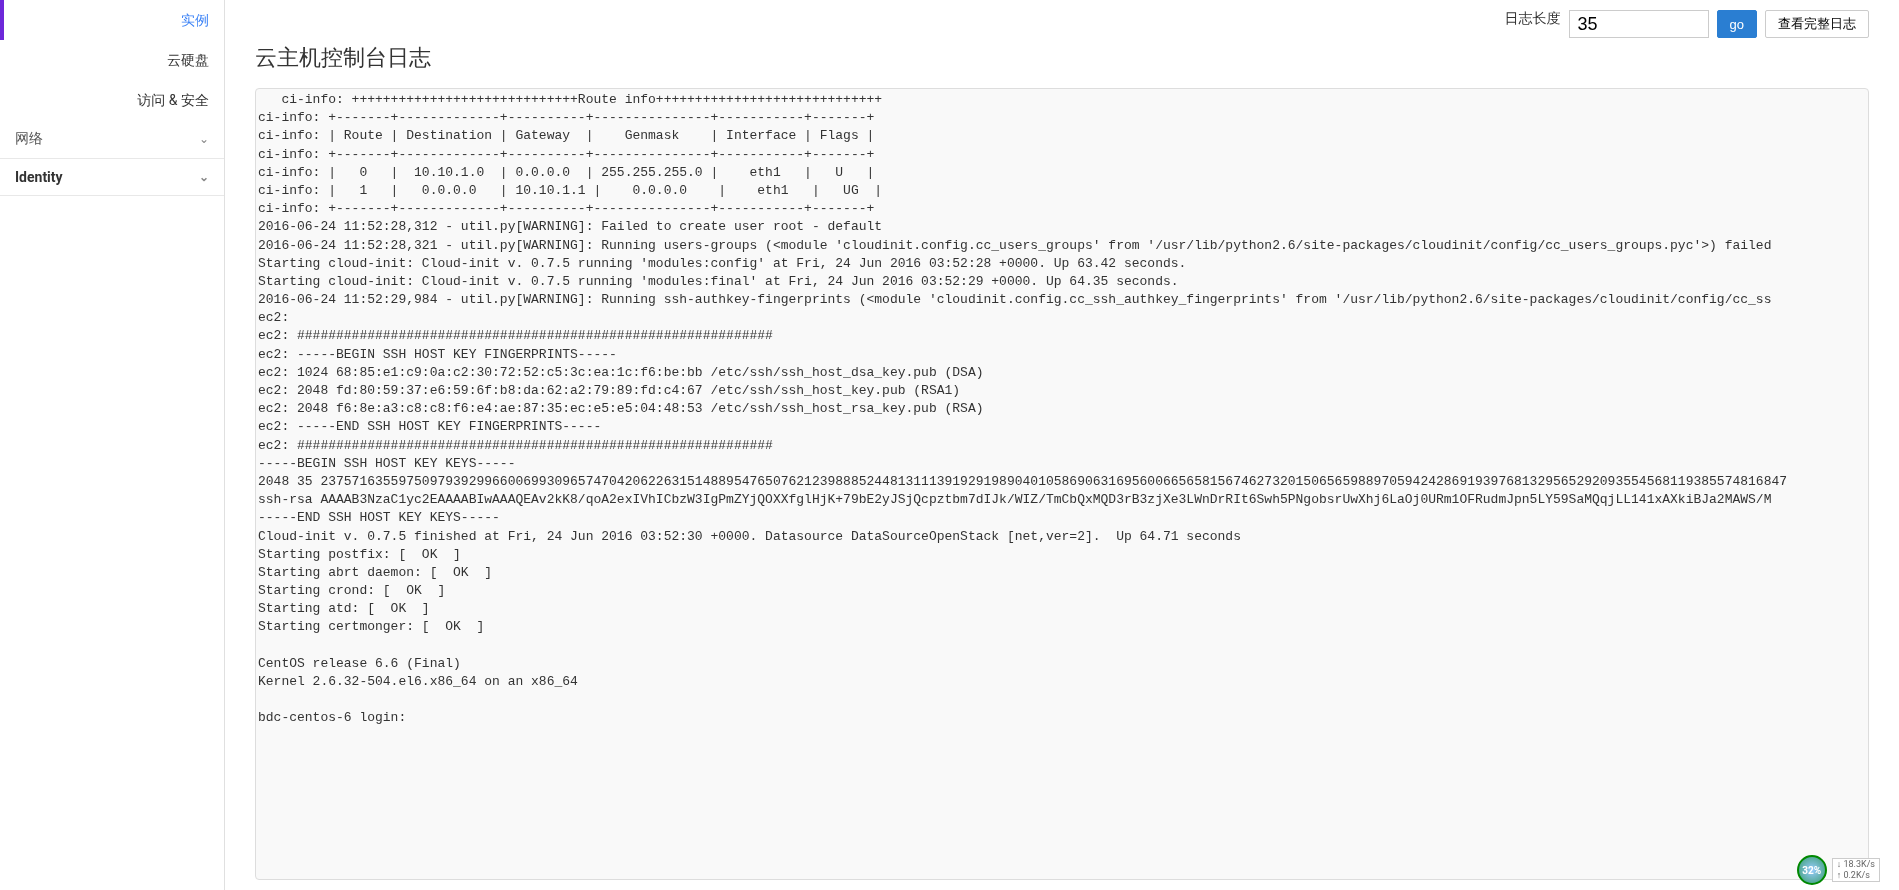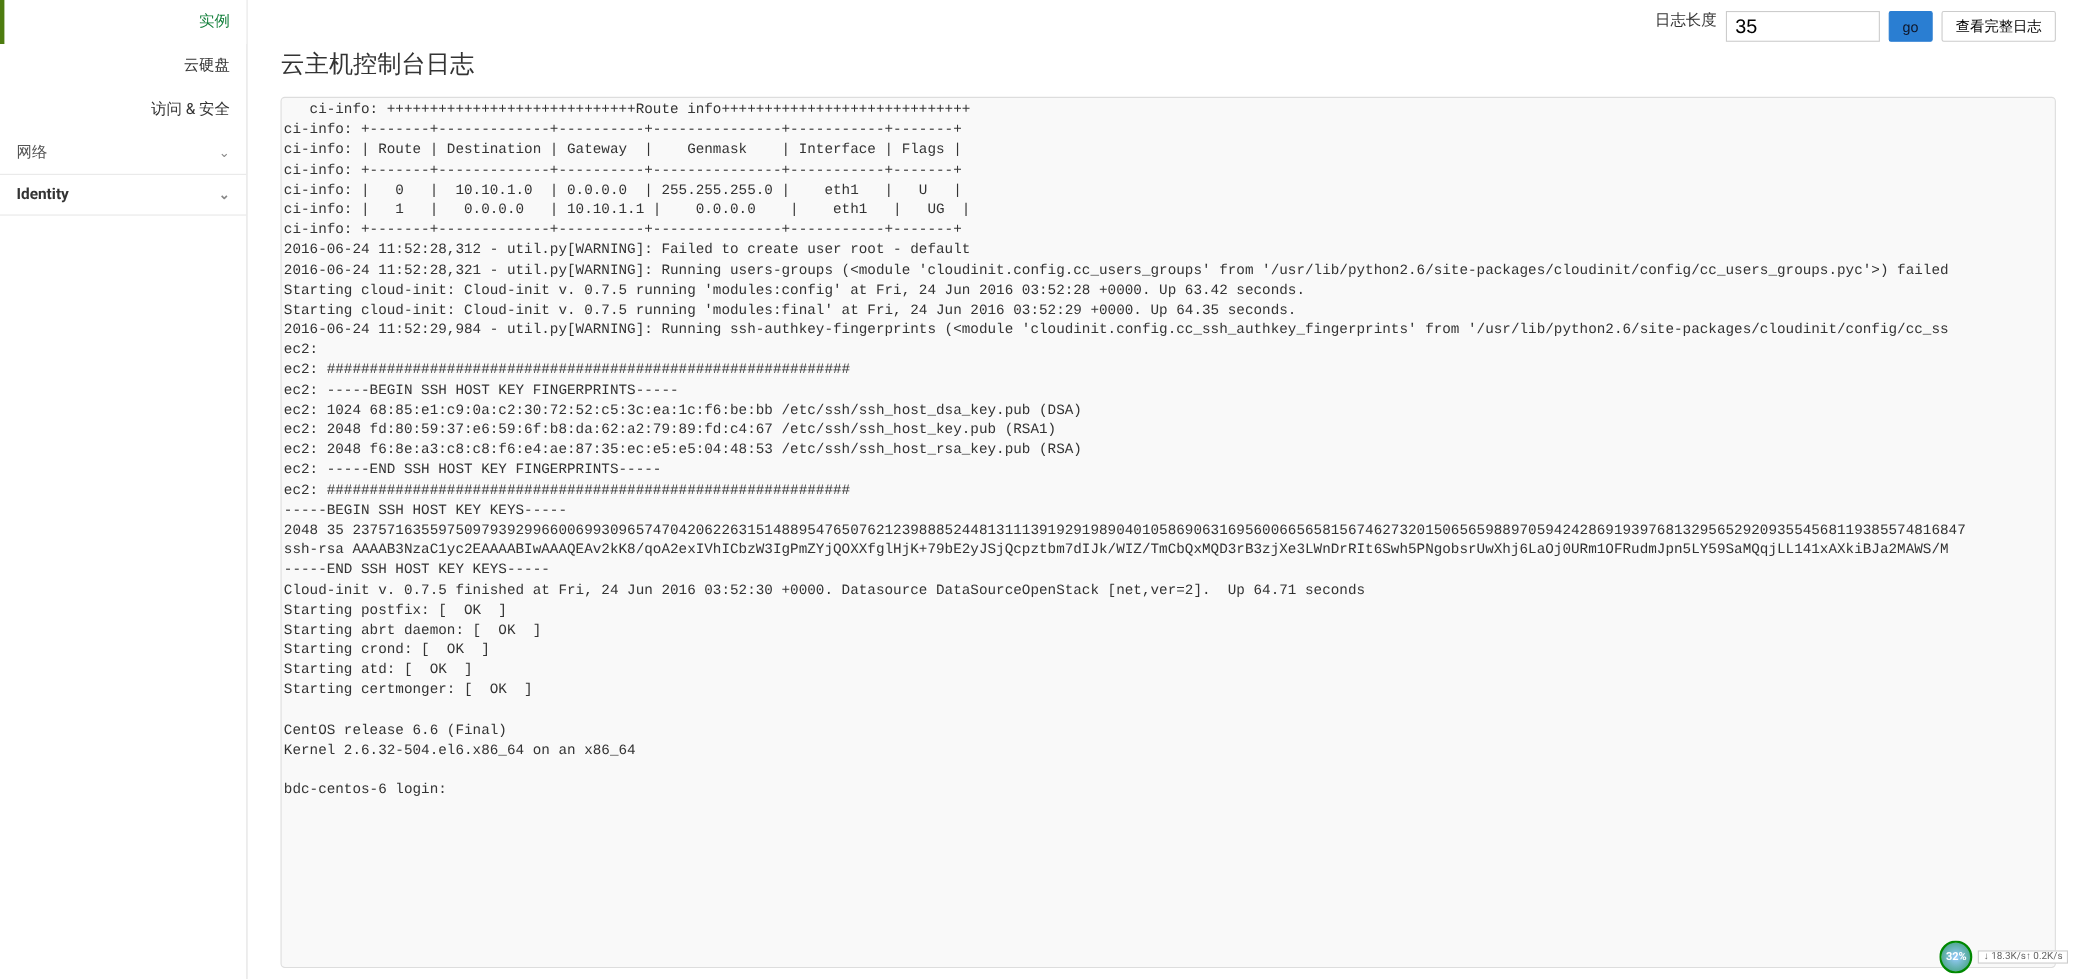--- a/index.html
+++ b/index.html
@@ -30,8 +30,8 @@
       line-height: 24px;
     }
     .sidebar-item.active {
-      color: #15803d;
-      border-left: 4px solid #4d7c0f;
+      color: #3b82f6;
+      border-left: 4px solid #6d28d9;
       background: #fff;
     }
     .sidebar-section {

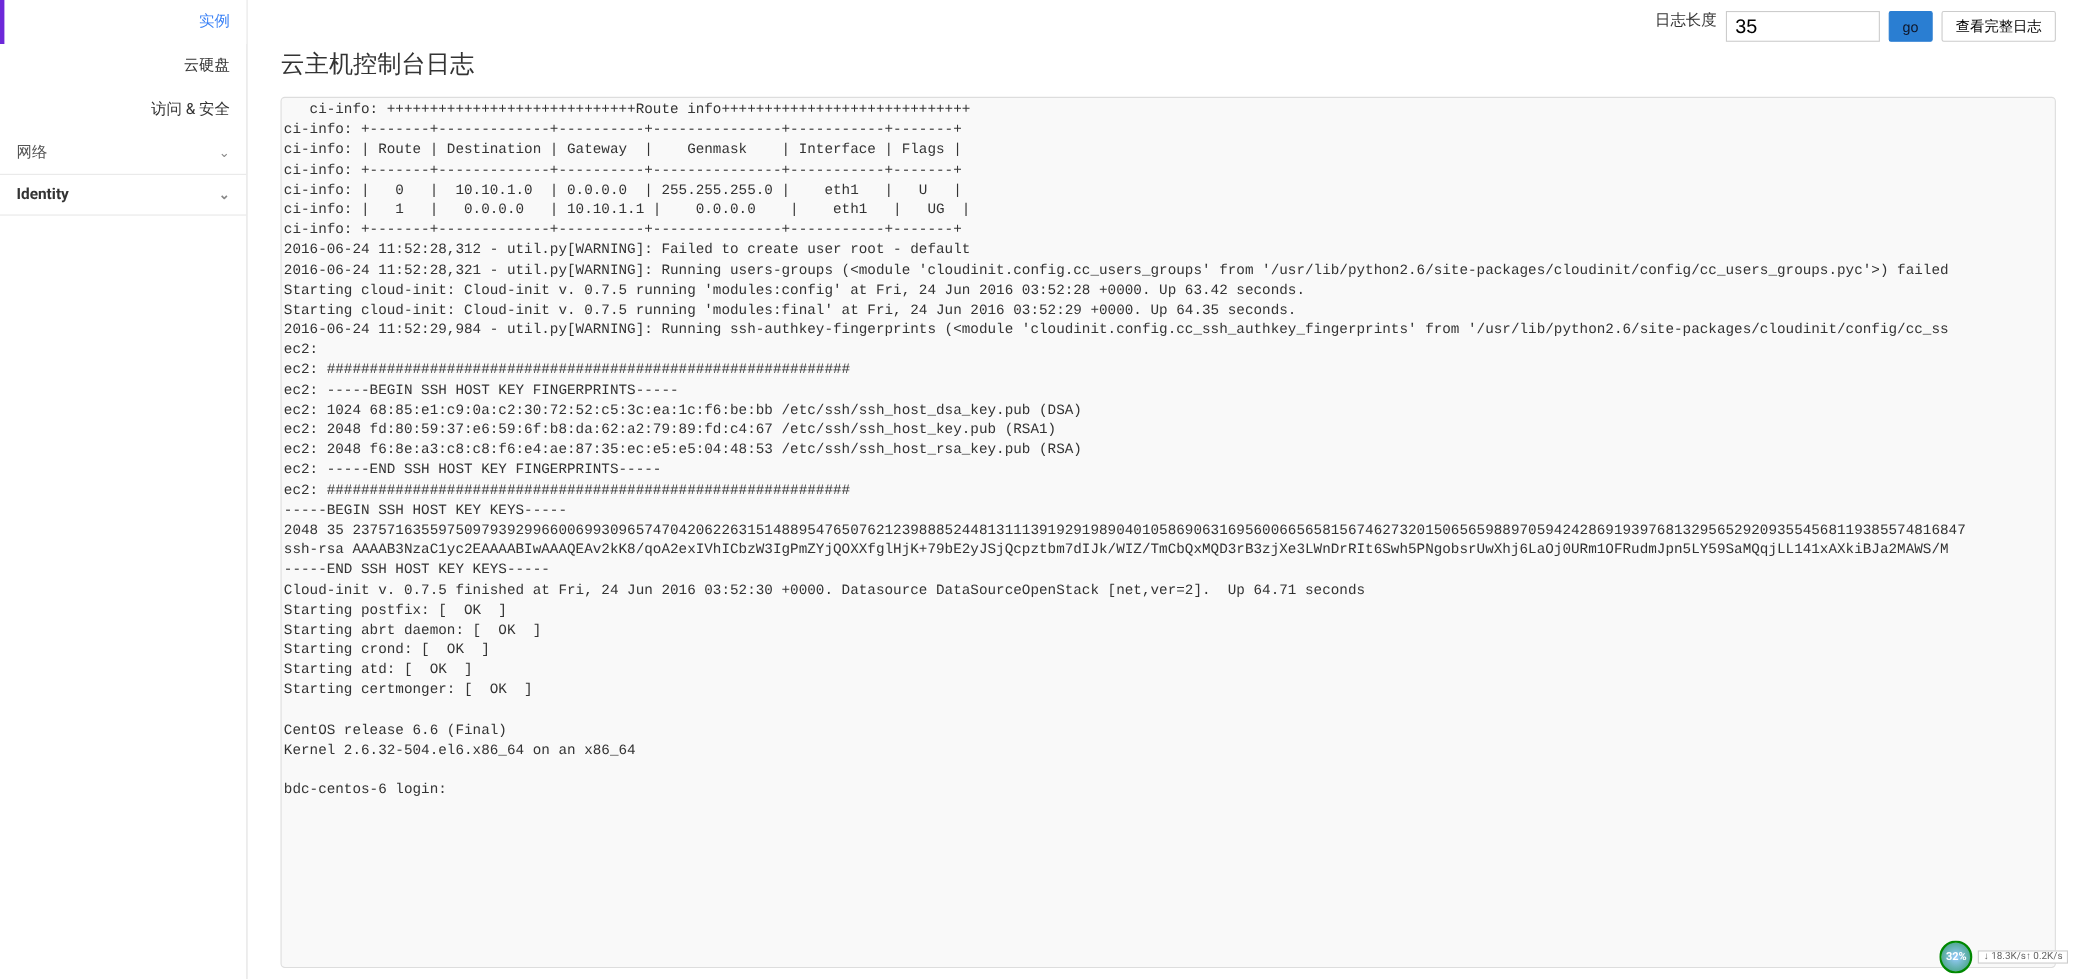--- a/index.html
+++ b/index.html
@@ -90,7 +90,7 @@
     }
     .btn.primary {
       background: #2a7ed2;
-      color: #0f172a;
+      color: #ffffff;
       border-color: #2a7ed2;
     }
     .page-title {

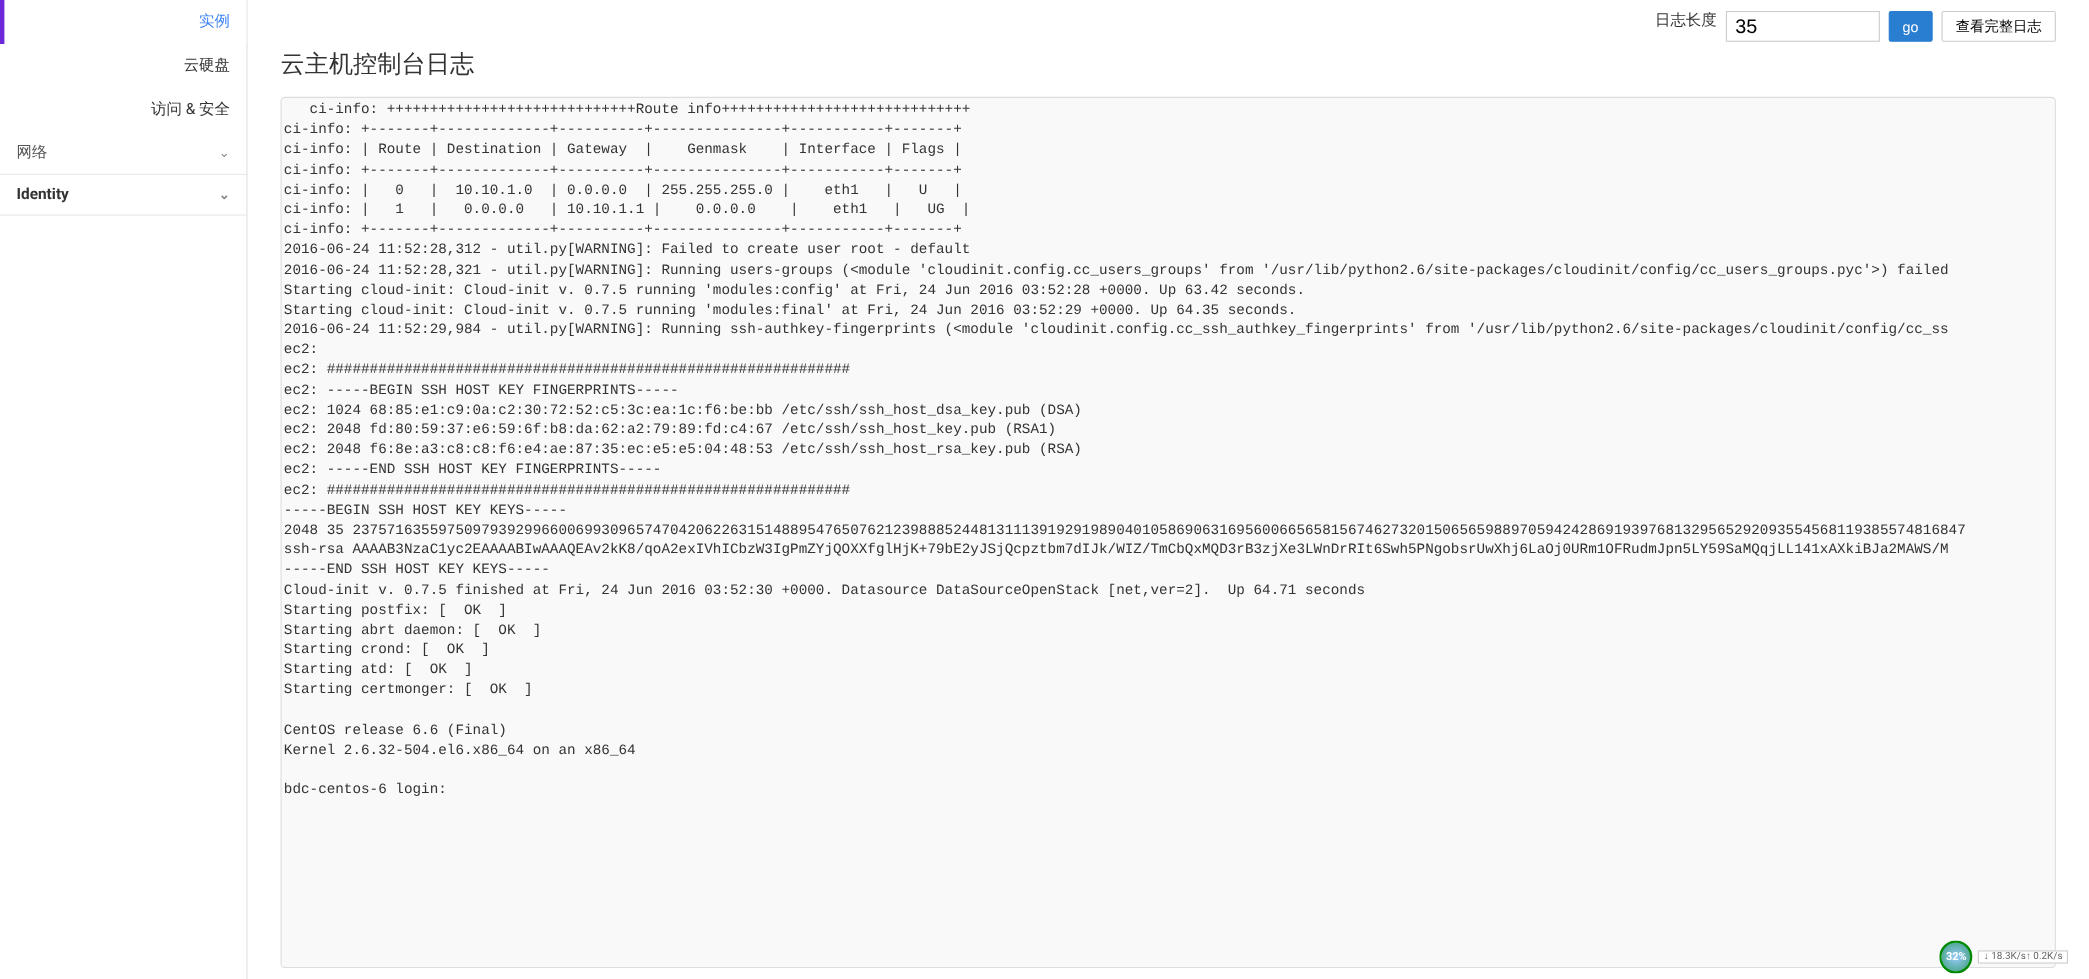--- a/index.html
+++ b/index.html
@@ -154,7 +154,7 @@
     }
     .speed-text {
       display: flex;
-      flex-direction: row;
+      flex-direction: column;
       border: 1px solid #ccc;
       padding: 0 4px;
       background: #fff;

